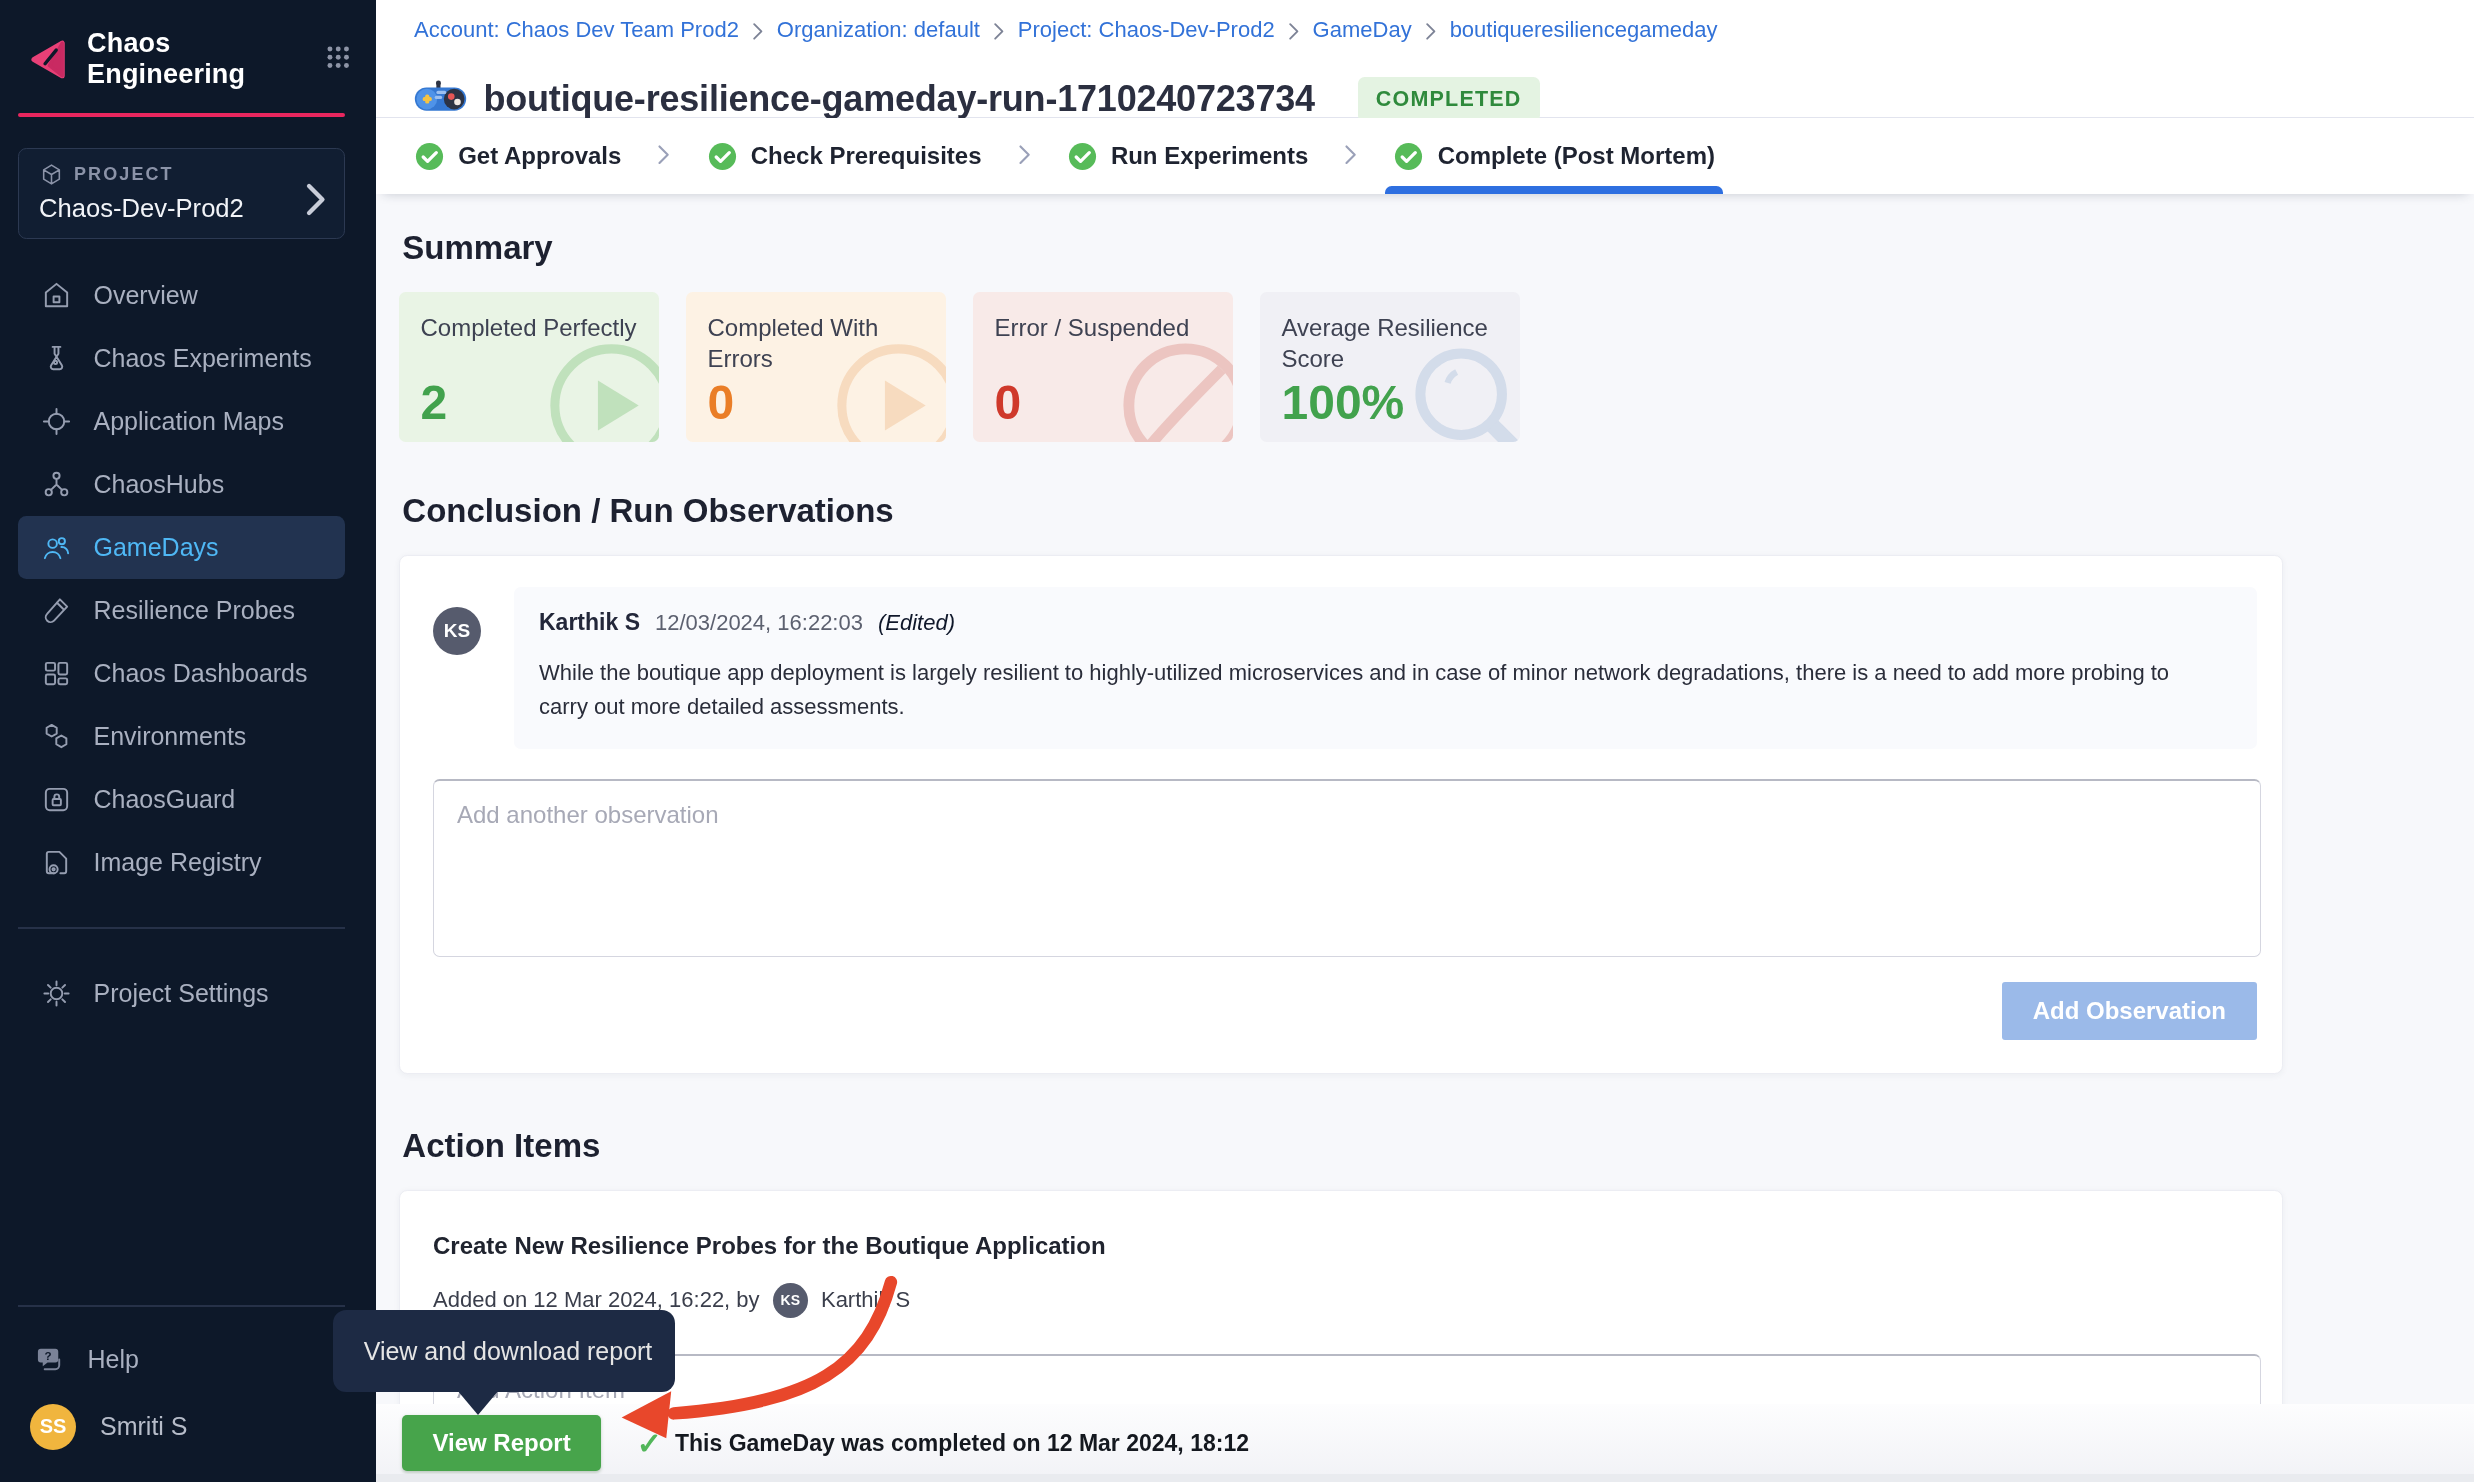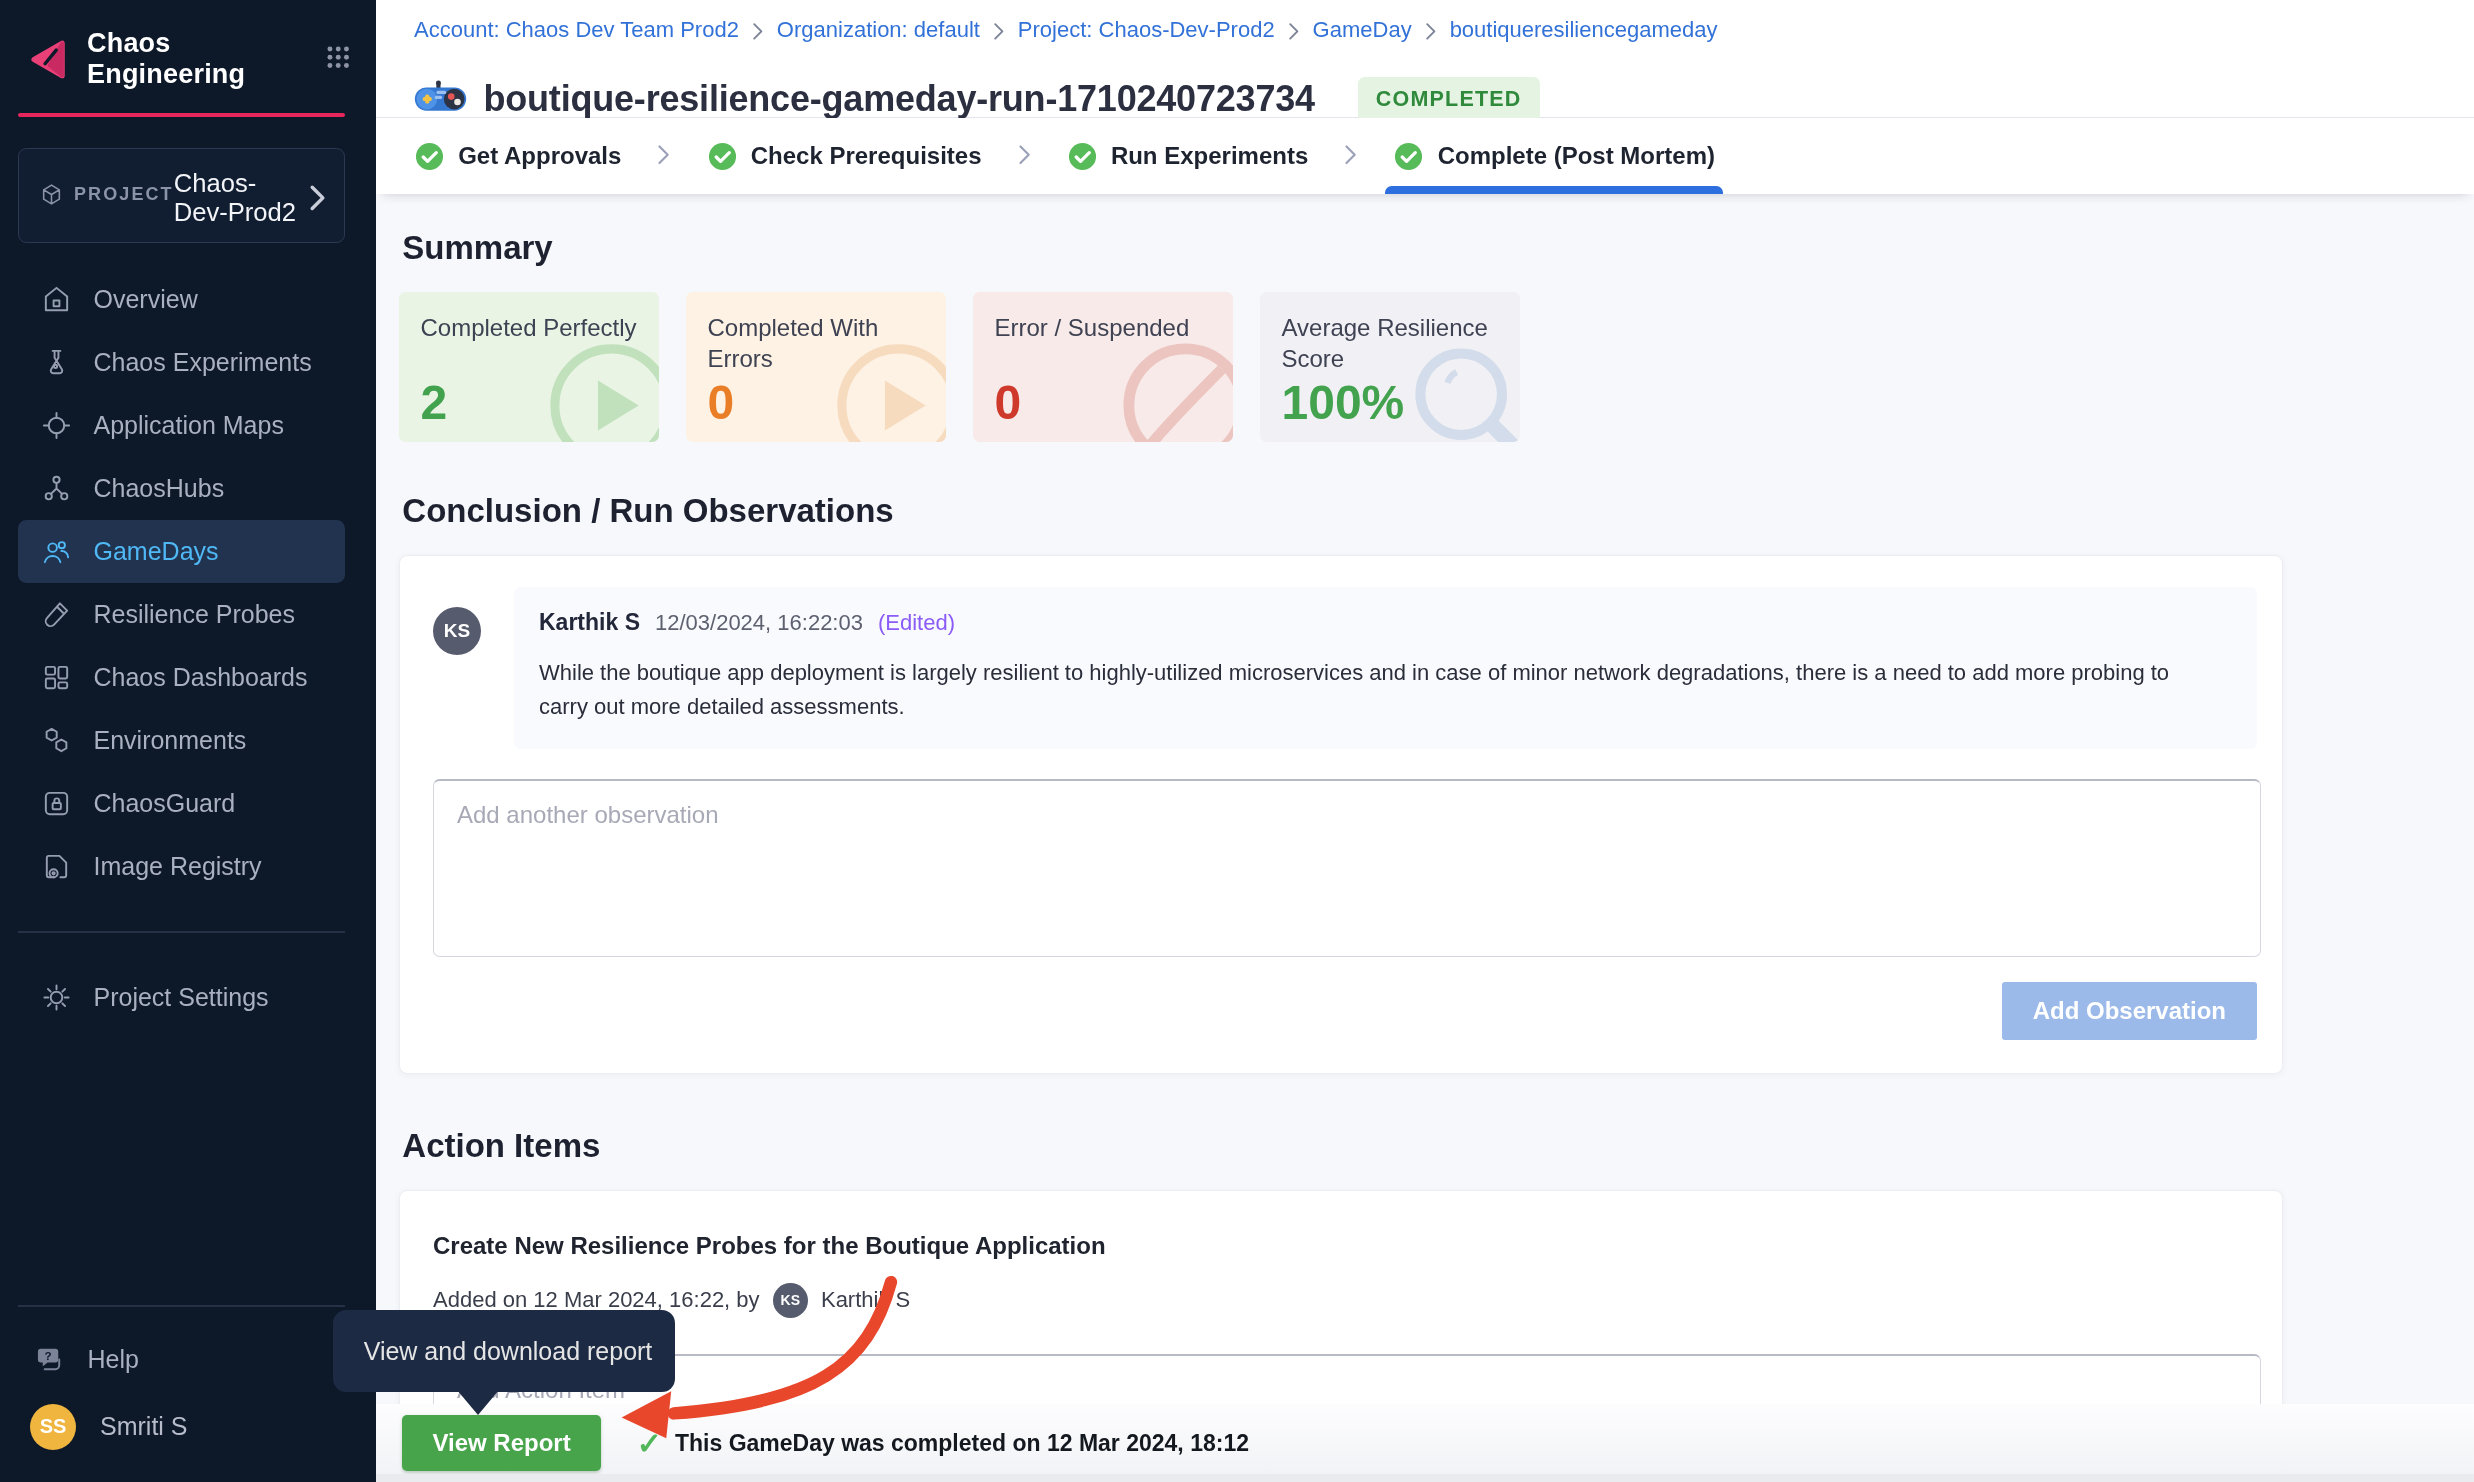--- a/index.html
+++ b/index.html
@@ -16,7 +16,7 @@
   .sb-rule{height:4.1px;background:#e8265e;margin:0 31px 0 18px;border-radius:2.5px;}
   .project-card{margin:31px 31px 0 18px;background:#111e32;border:1.7px solid #2c3952;border-radius:8.3px;
                 padding:13.2px 18px 15px 20px;display:flex;align-items:center;cursor:pointer;}
-  .pc-left{display:flex;flex-direction:row;}
+  .pc-left{display:flex;flex-direction:column;}
   .pc-label-row{display:flex;align-items:center;gap:10px;color:#8b93a8;}
   .pc-label{font-size:18px;font-weight:bold;letter-spacing:2.1px;}
   .pc-name{margin-top:6.6px;font-size:25.6px;color:#f2f4f8;}

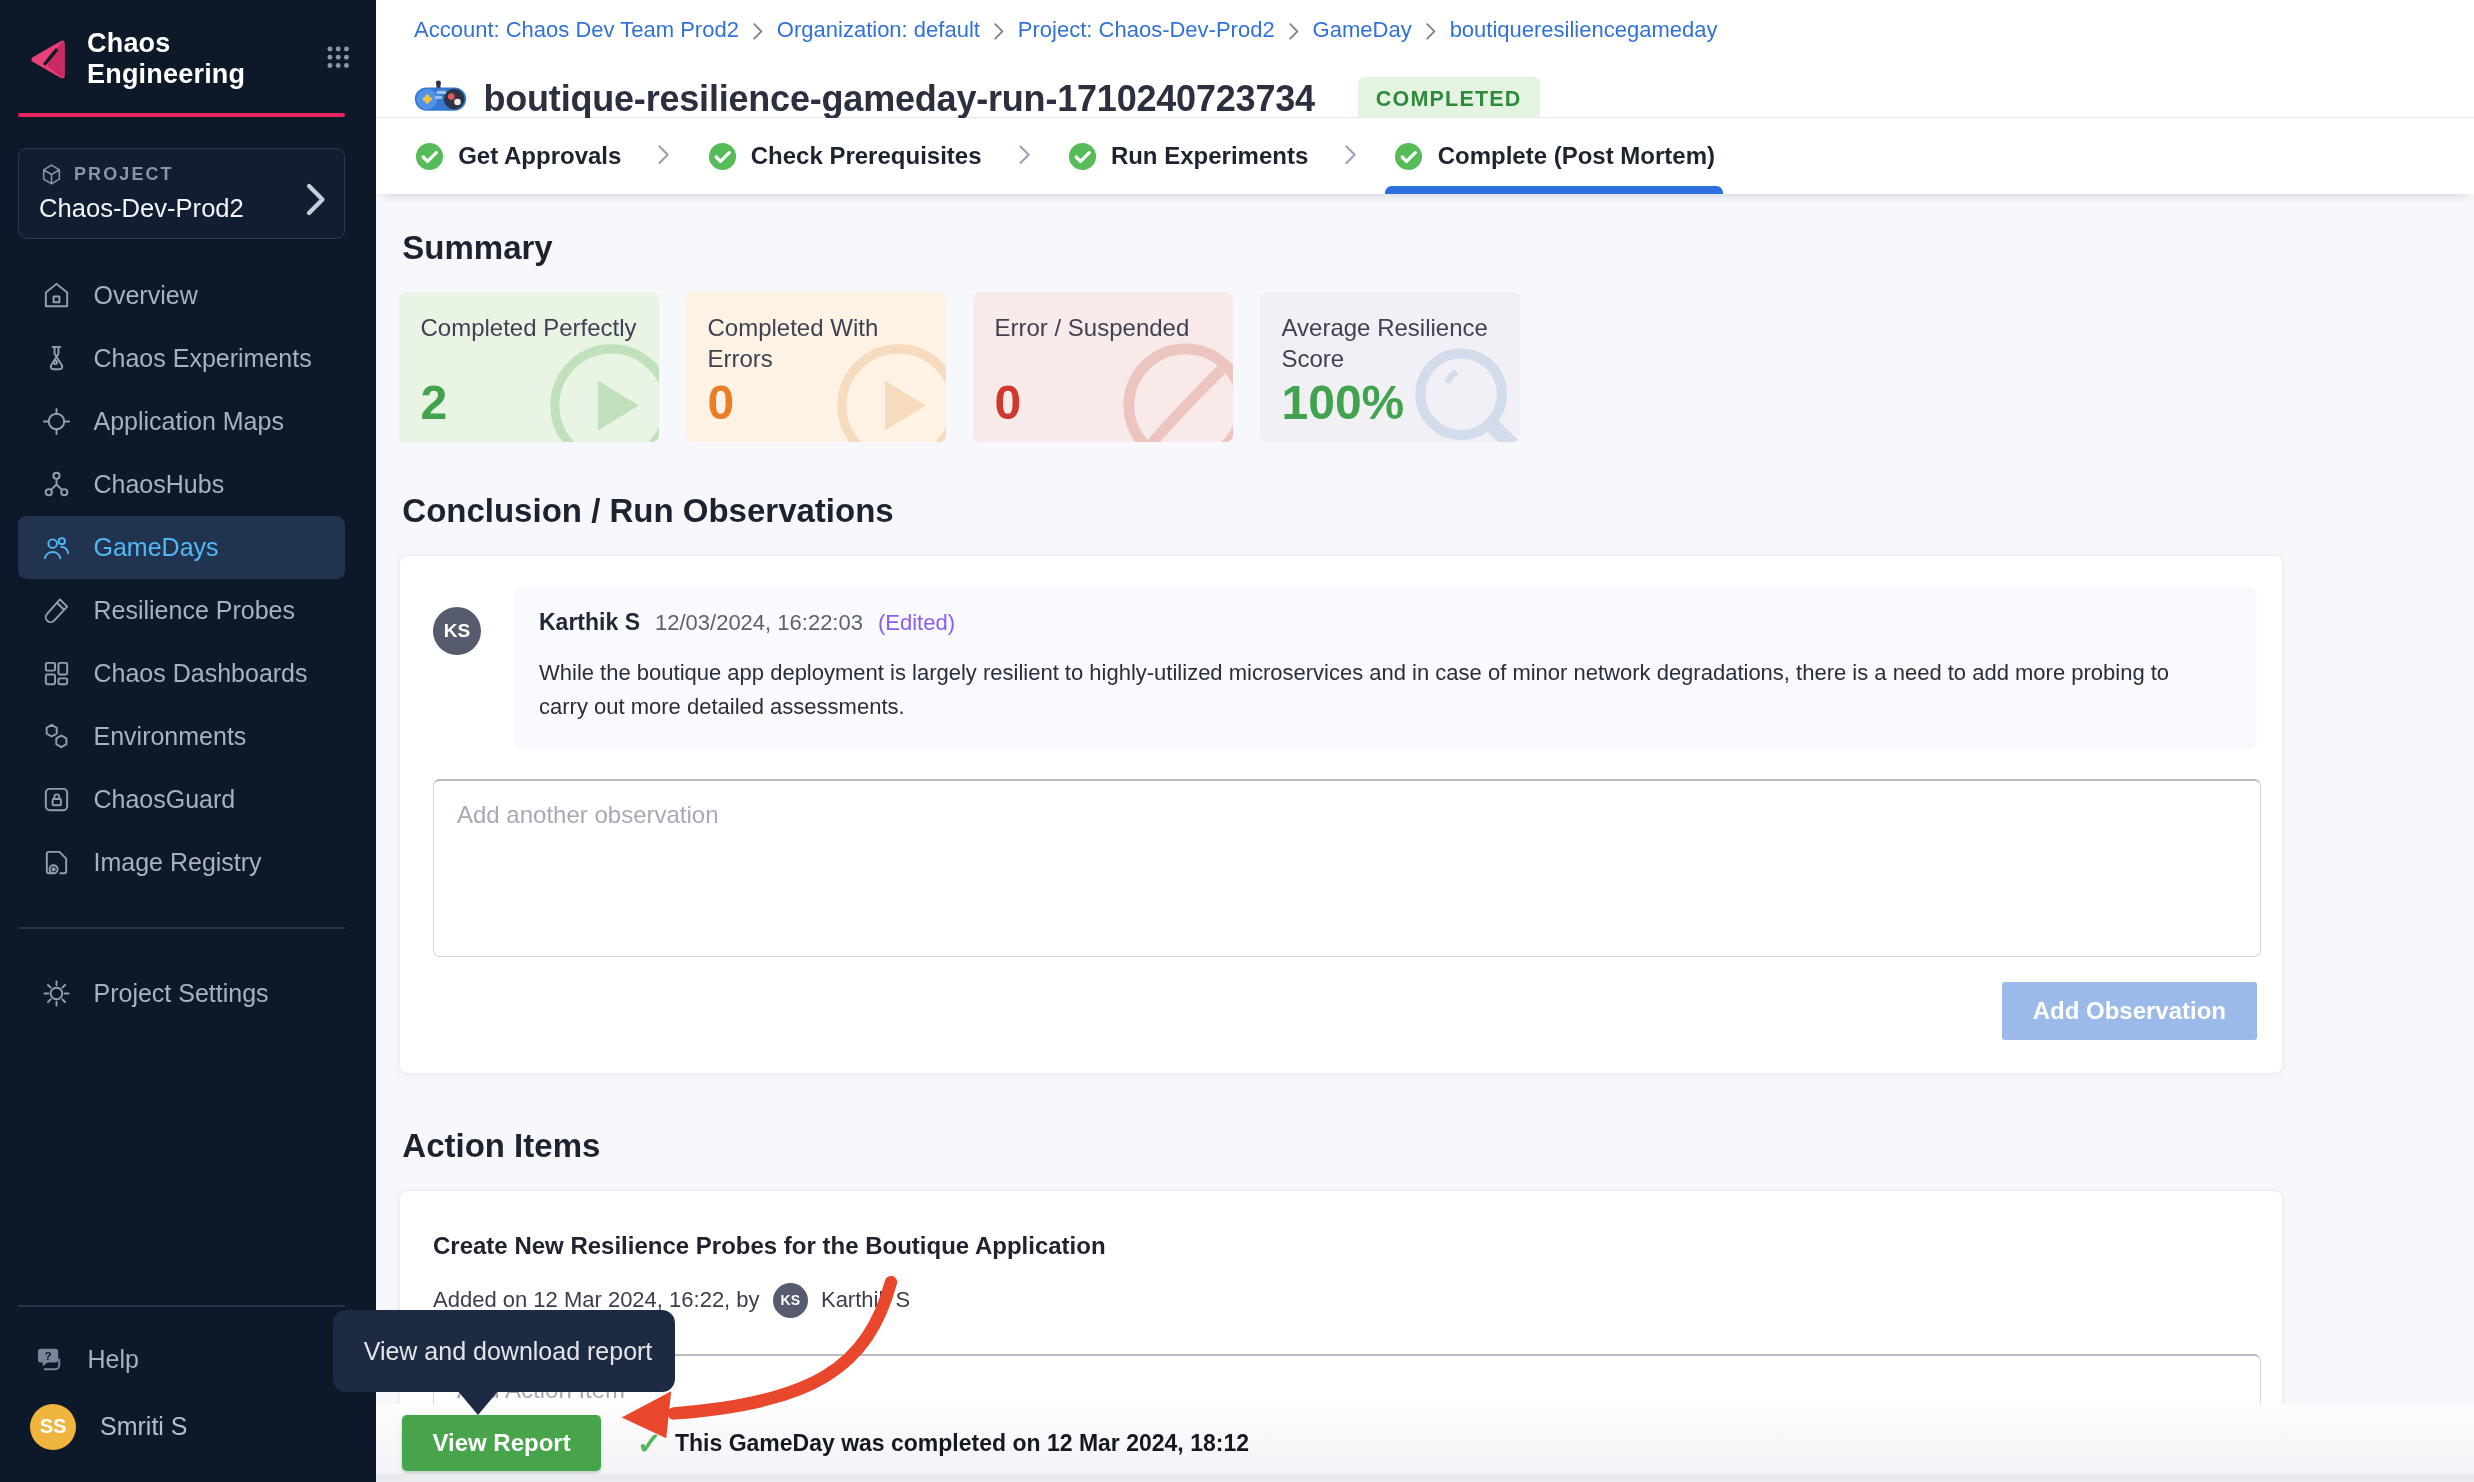--- a/index.html
+++ b/index.html
@@ -75,7 +75,7 @@
   .comment-head{display:flex;align-items:baseline;gap:15px;font-size:22px;}
   .c-author{font-weight:bold;color:#23273a;font-size:23px;}
   .c-time{color:#5d6170;}
-  .c-edited{color:#8b5cf6;}
+  .c-edited{color:#0f172a;font-style:italic;}
   .comment-body{margin-top:20px;font-size:22px;color:#2a2d3a;line-height:1.55;max-width:1653px;}
   .obs-textarea,.act-textarea{display:block;width:1828px;border:1.7px solid #d5d6e0;border-top:2.5px solid #b7b9c4;
         border-radius:6.6px;background:#fff;padding:20px 23px;font-size:24px;color:#3a3e4b;

